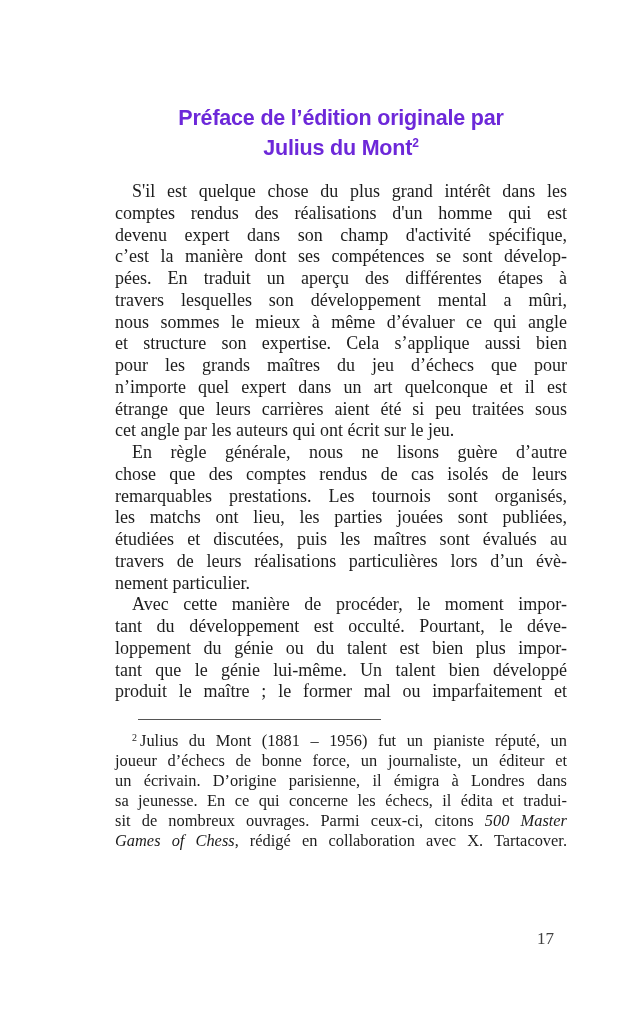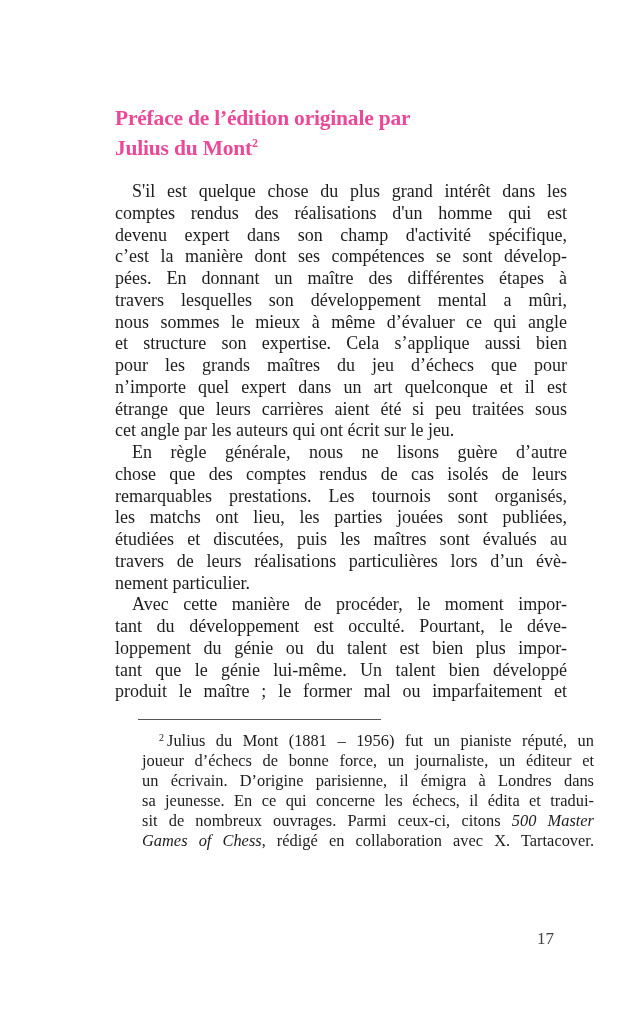--- a/index.html
+++ b/index.html
@@ -26,12 +26,12 @@
     left: 0;
     top: 103px;
     width: 452px;
-    text-align: left;
-    font-family: Liberation Serif, serif;
+    text-align: center;
+    font-family: Liberation Sans, sans-serif;
     font-weight: bold;
     font-size: 21.5px;
     line-height: 30px;
-    color: #ec4899;
+    color: #6d28d9;
     letter-spacing: -0.2px;
   }
   .title sup {

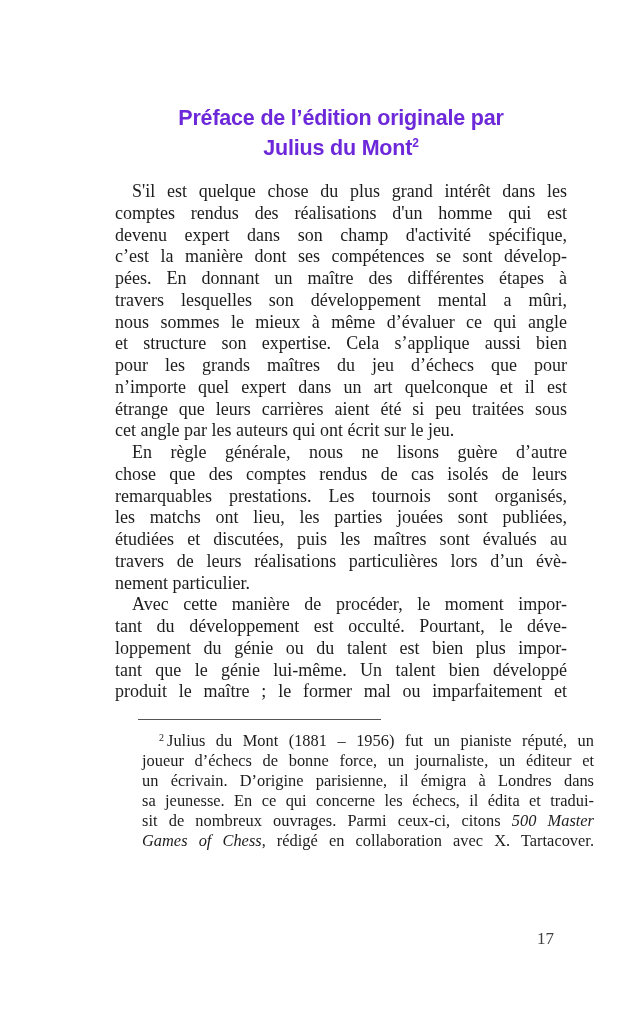--- a/index.html
+++ b/index.html
@@ -120,7 +120,7 @@
     <span class="line">comptes rendus des réalisations d'un homme qui est</span>
     <span class="line">devenu expert dans son champ d'activité spécifique,</span>
     <span class="line">c’est la manière dont ses compétences se sont dévelop-</span>
-    <span class="line">pées. En donnant un maître des différentes étapes à</span>
+    <span class="line">pées. En traduit un aperçu des différentes étapes à</span>
     <span class="line">travers lesquelles son développement mental a mûri,</span>
     <span class="line">nous sommes le mieux à même d’évaluer ce qui angle</span>
     <span class="line">et structure son expertise. Cela s’applique aussi bien</span>

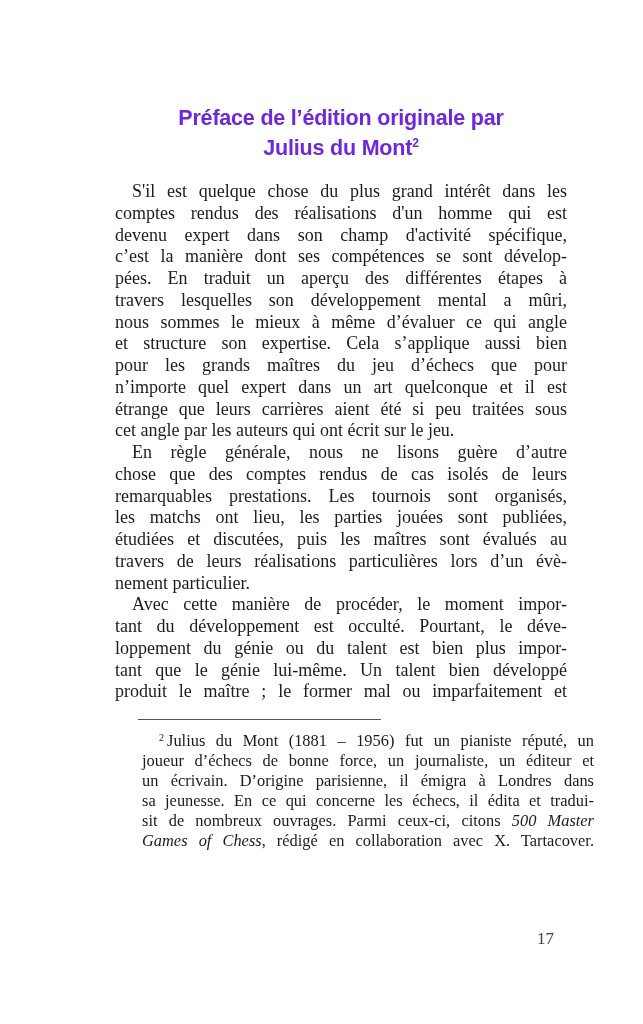--- a/index.html
+++ b/index.html
@@ -80,7 +80,6 @@
     font-family: "Liberation Serif", serif;
     font-size: 16.4px;
     line-height: 20.1px;
-    margin-left: 27px;
   }
   .footnote .line {
     height: 20.1px;

